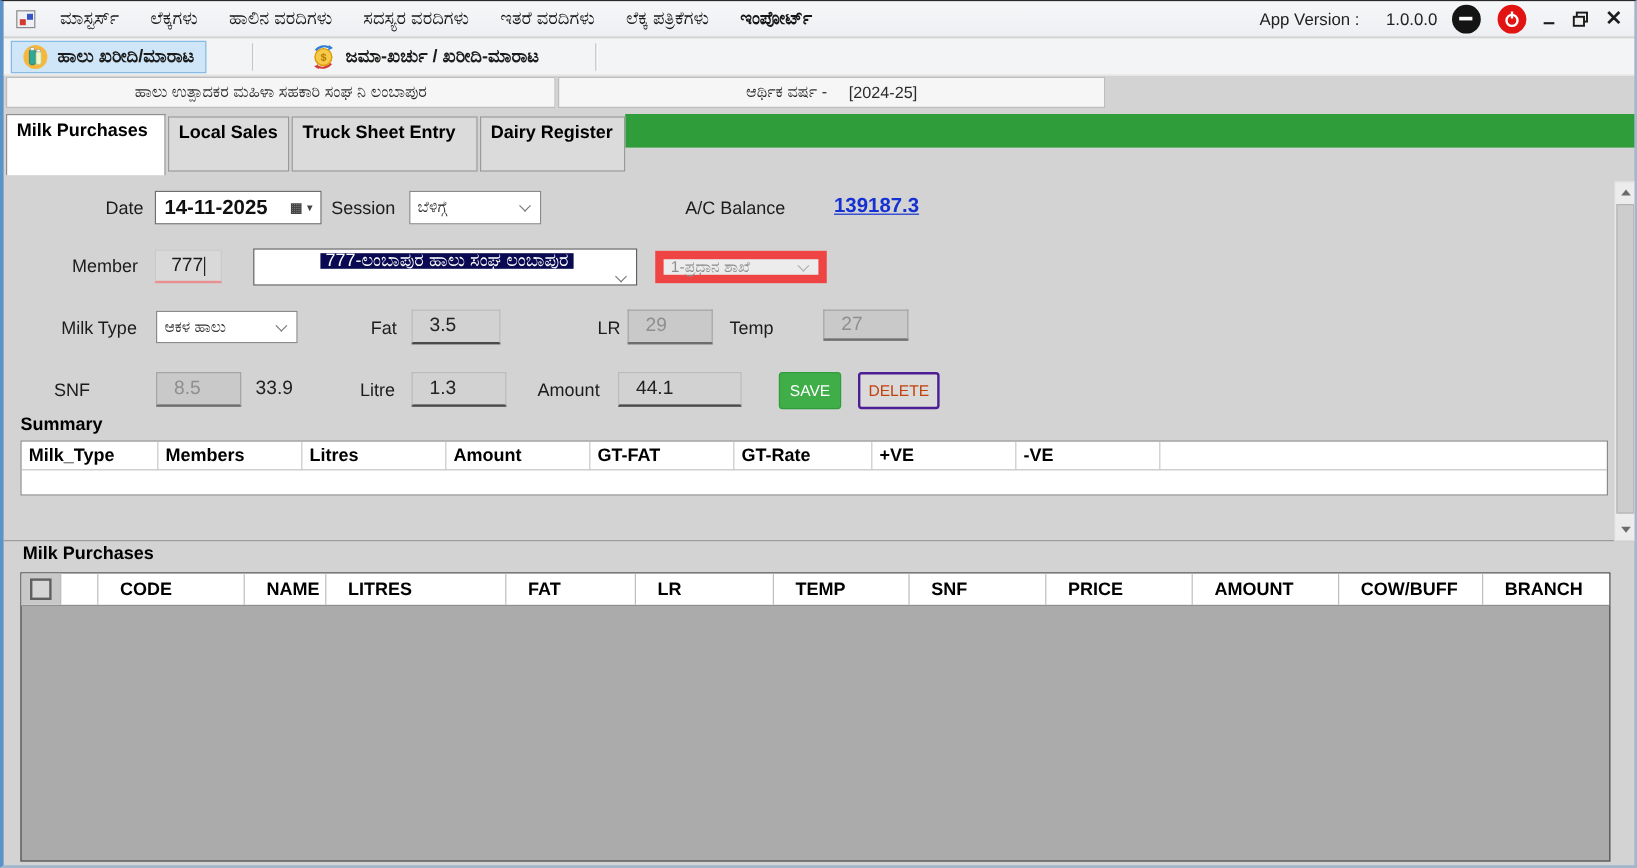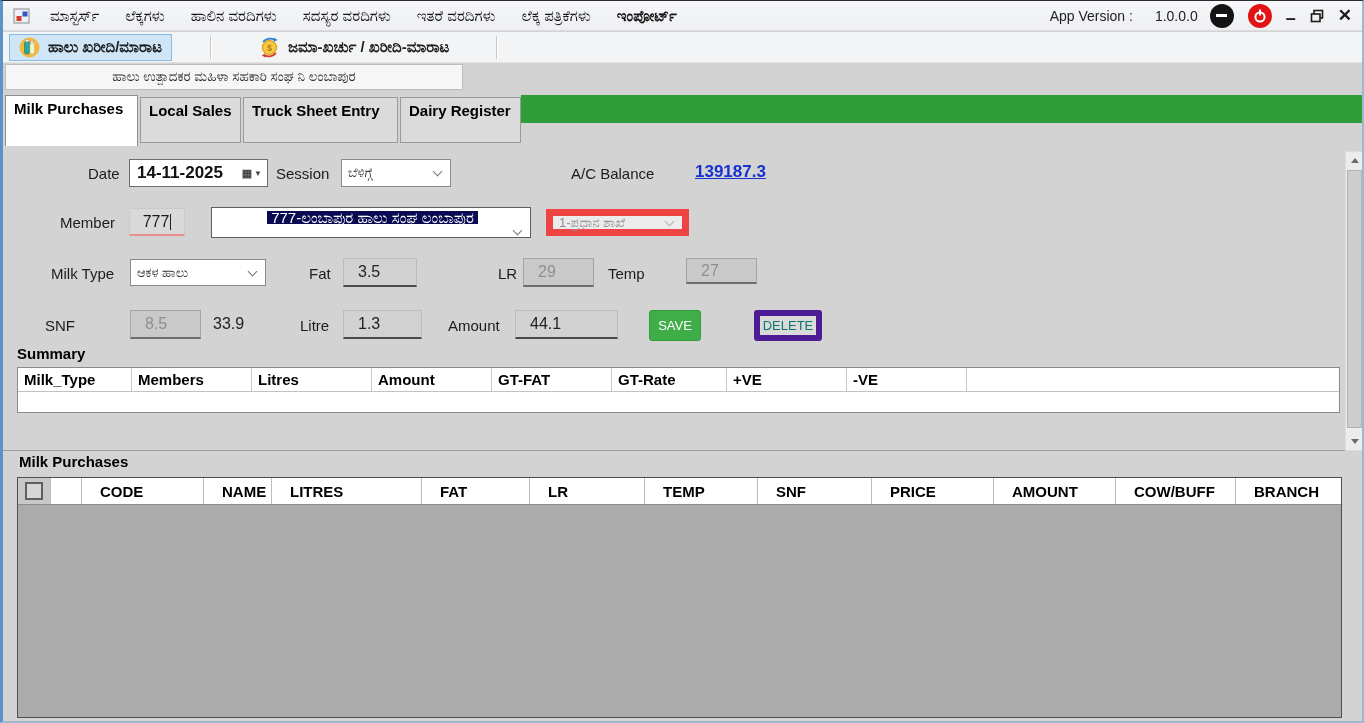--- a/index.html
+++ b/index.html
@@ -174,6 +174,10 @@
   <div class="hbox org">
     <span>ಹಾಲು ಉತ್ಪಾದಕರ ಮಹಿಳಾ ಸಹಕಾರಿ ಸಂಘ ನಿ ಲಂಬಾಪುರ</span>
   </div>
+  <div class="hbox fy">
+    <span>ಆರ್ಥಿಕ ವರ್ಷ -</span>
+    <span>[2024-25]</span>
+  </div>
 
   <div class="greenbar"></div>
   <div class="tab active">Milk Purchases</div>

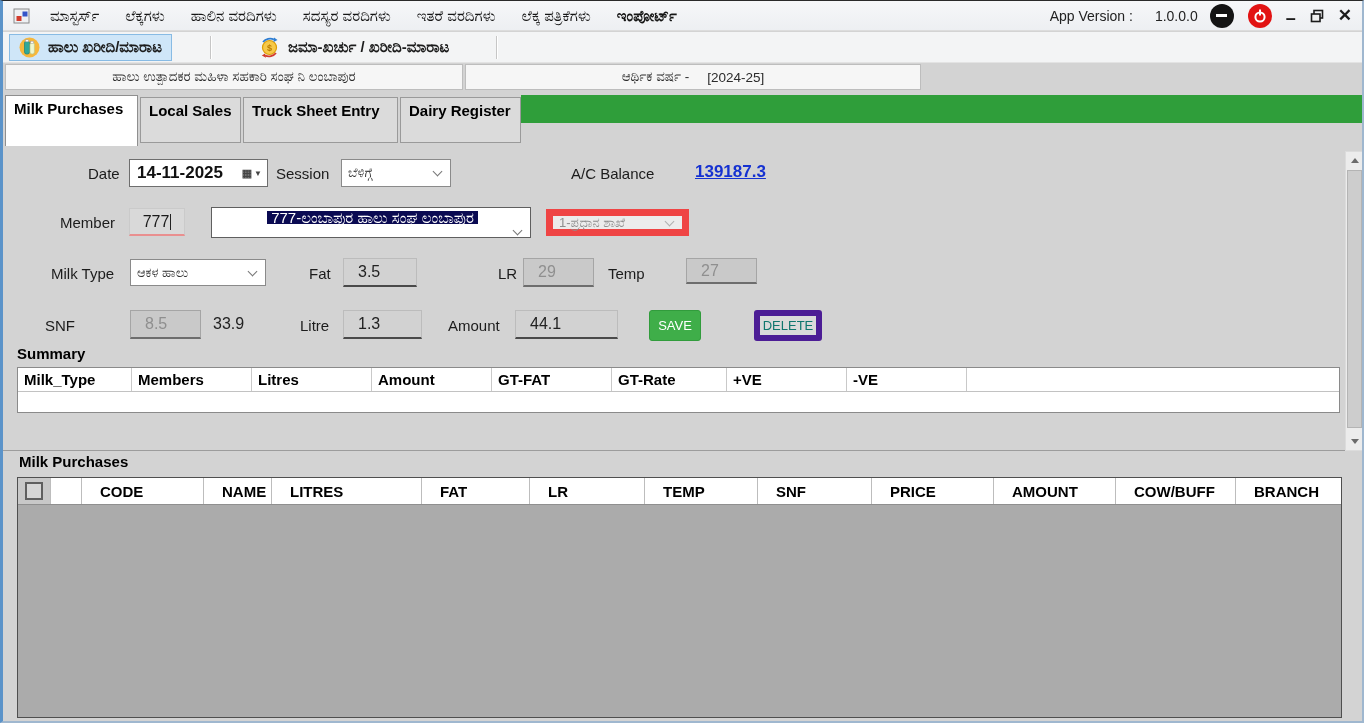--- a/index.html
+++ b/index.html
@@ -214,7 +214,7 @@
   </div>
 
   <span class="lbl" style="left:48px; top:264px;">Milk Type</span>
-  <div class="combo" style="left:127px; top:258px; width:136px; height:27px;">
+  <div class="combo" style="left:127px; top:258px; width:118px; height:27px;">
     <span>ಆಕಳ ಹಾಲು</span>
     <span class="chev"></span>
   </div>

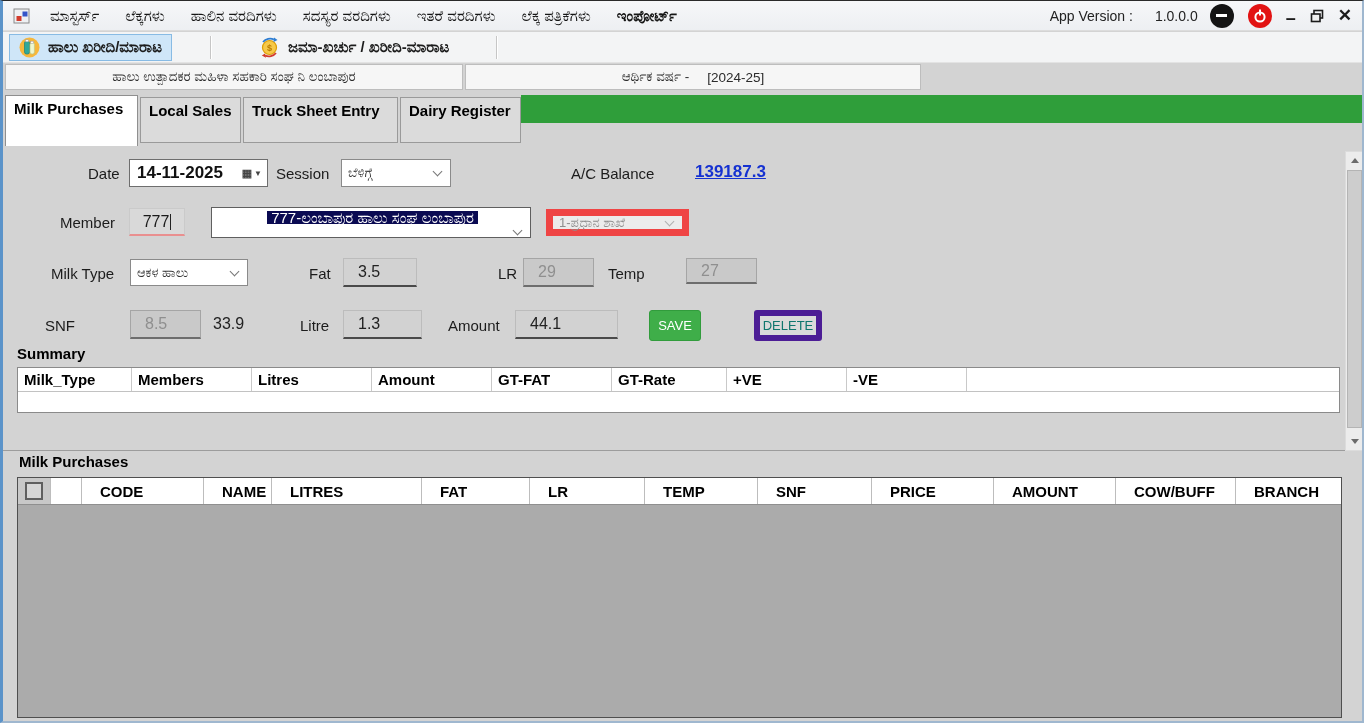--- a/index.html
+++ b/index.html
@@ -74,7 +74,7 @@
   .btn { position:absolute; border-radius:3px; font-size:13px; font-weight:normal; display:flex; align-items:center;
          justify-content:center; cursor:pointer; }
   .btn.save { left:646px; top:309px; width:52px; height:31px; background:#3fae49; color:#fff; border:1px solid #319c3c; }
-  .btn.delete { left:751px; top:309px; width:68px; height:31px; background:#dadada; color:#0f766e; border:6px solid #4c1d95; }
+  .btn.delete { left:712px; top:309px; width:68px; height:31px; background:#dadada; color:#c2410c; border:2px solid #4c1d95; }
   .snfextra { position:absolute; left:210px; top:314px; font-size:16px; color:#222; }
 
   

